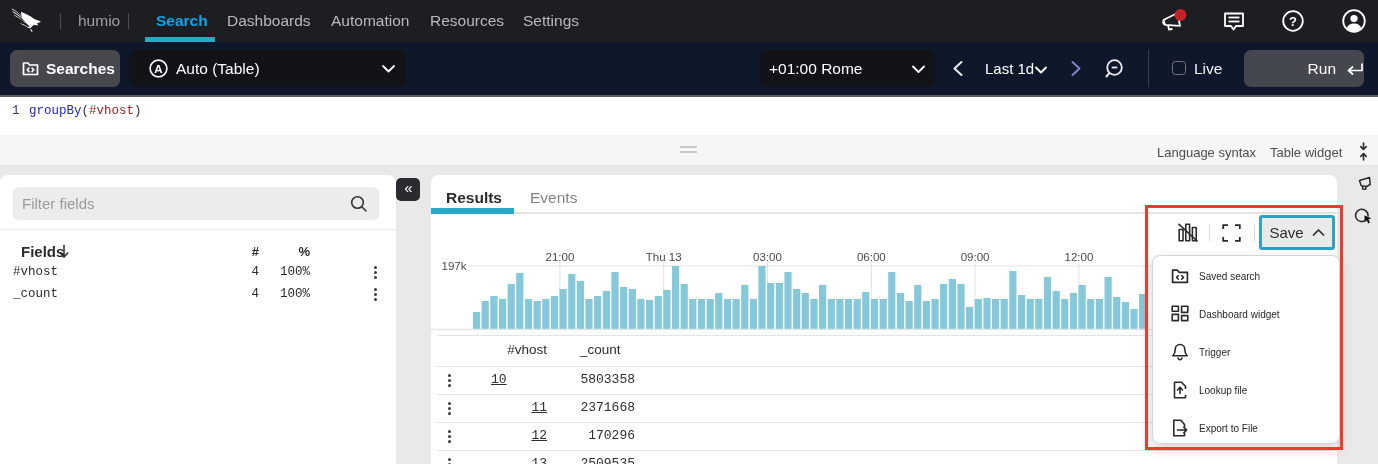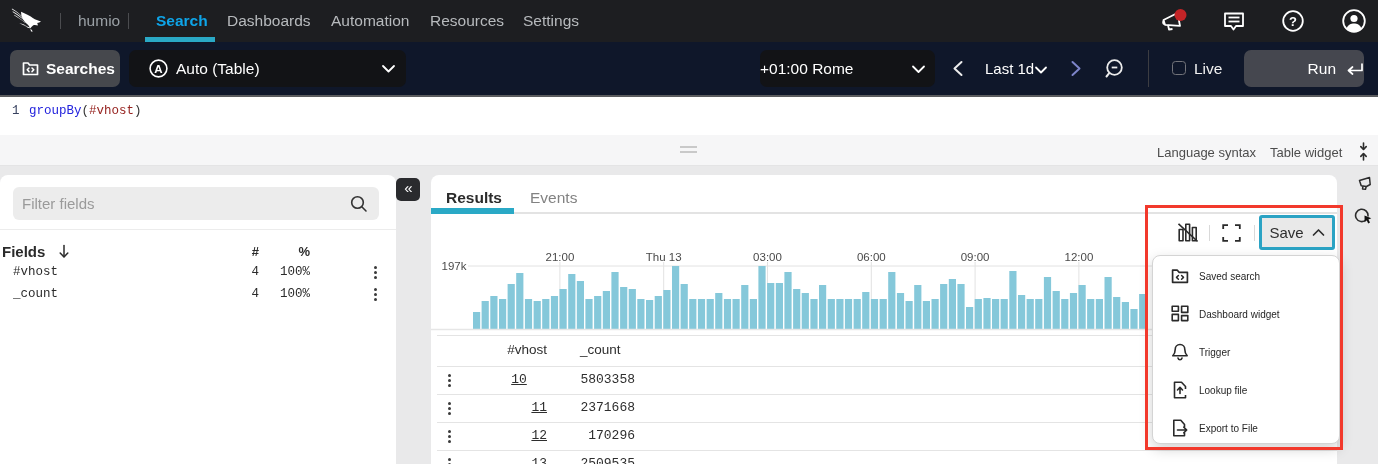--- a/index.html
+++ b/index.html
@@ -118,7 +118,7 @@
     </svg>
   </div>
   <div class="btn-dark" style="left:760px;width:175px;background:#121316">
-    <span style="">+01:00 Rome</span>
+    <span style="margin-left:9px">+01:00 Rome</span>
     <svg class="abs" style="left:151px;top:15px" width="15" height="9" viewBox="0 0 15 9">
       <path d="M2,1.5 L7.5,7 L13,1.5" fill="none" stroke="#fff" stroke-width="1.8" stroke-linecap="round" stroke-linejoin="round"></path>
     </svg>

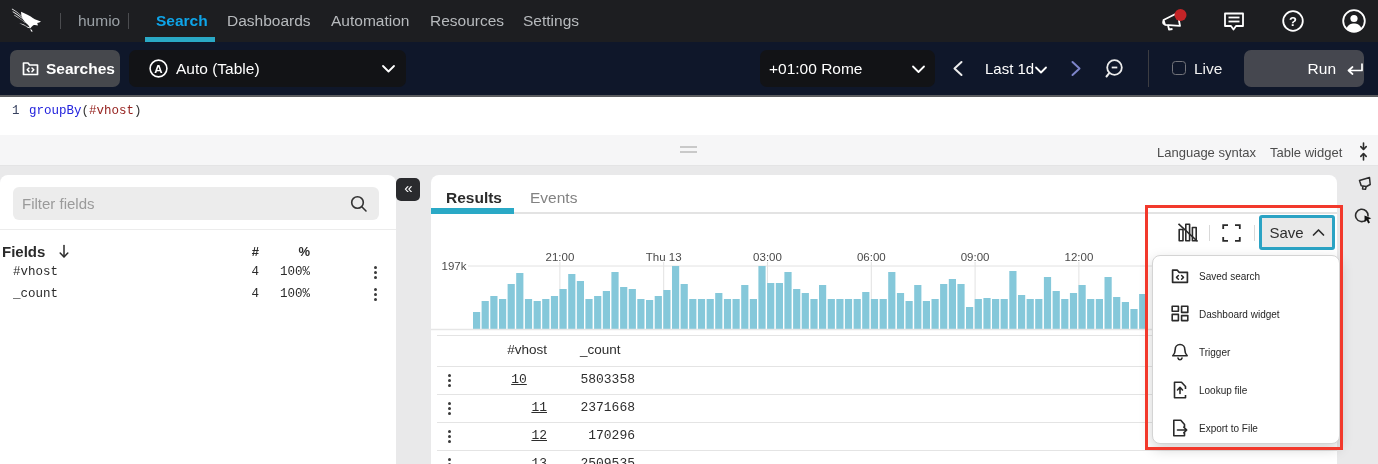--- a/index.html
+++ b/index.html
@@ -190,7 +190,7 @@
     </svg>
   </div>
   <div class="hline" style="left:0;top:54px;width:396px;background:#ececec"></div>
-  <div class="abs" style="left:2px;top:68px;font-size:15px;font-weight:700;color:#2b2b2b">Fields</div>
+  <div class="abs" style="left:21px;top:68px;font-size:15px;font-weight:700;color:#2b2b2b">Fields</div>
   <svg class="abs" style="left:58px;top:69px" width="12" height="15" viewBox="0 0 12 15">
     <g stroke="#2b2b2b" stroke-width="1.5" fill="none" stroke-linecap="round" stroke-linejoin="round">
       <line x1="6" y1="1.5" x2="6" y2="12.5"></line>

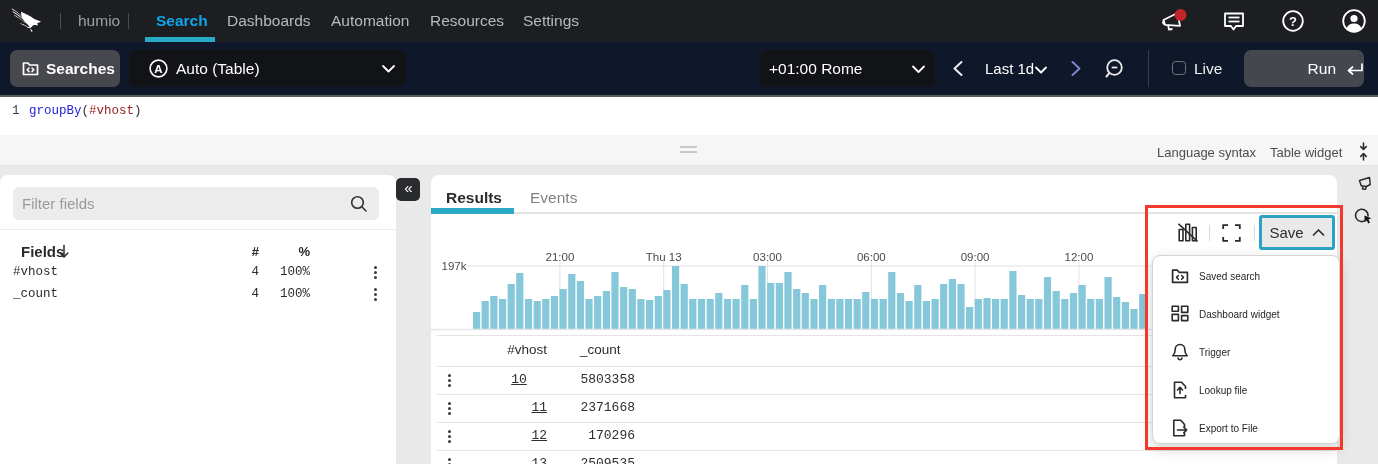--- a/index.html
+++ b/index.html
@@ -332,7 +332,7 @@
       <i></i>
       <i></i>
     </div>
-    <div class="abs mono" style="left:60px;top:197px;width:56px;text-align:center;font-size:13px;color:#2e2e2e;text-decoration:underline">10</div>
+    <div class="abs mono" style="left:60px;top:197px;width:56px;text-align:left;font-size:13px;color:#2e2e2e;text-decoration:underline">10</div>
     <div class="abs mono" style="left:129px;top:197px;width:75px;text-align:right;font-size:13px;color:#2e2e2e">5803358</div>
     <div class="kebab" style="left:17px;top:227px">
       <i></i>

